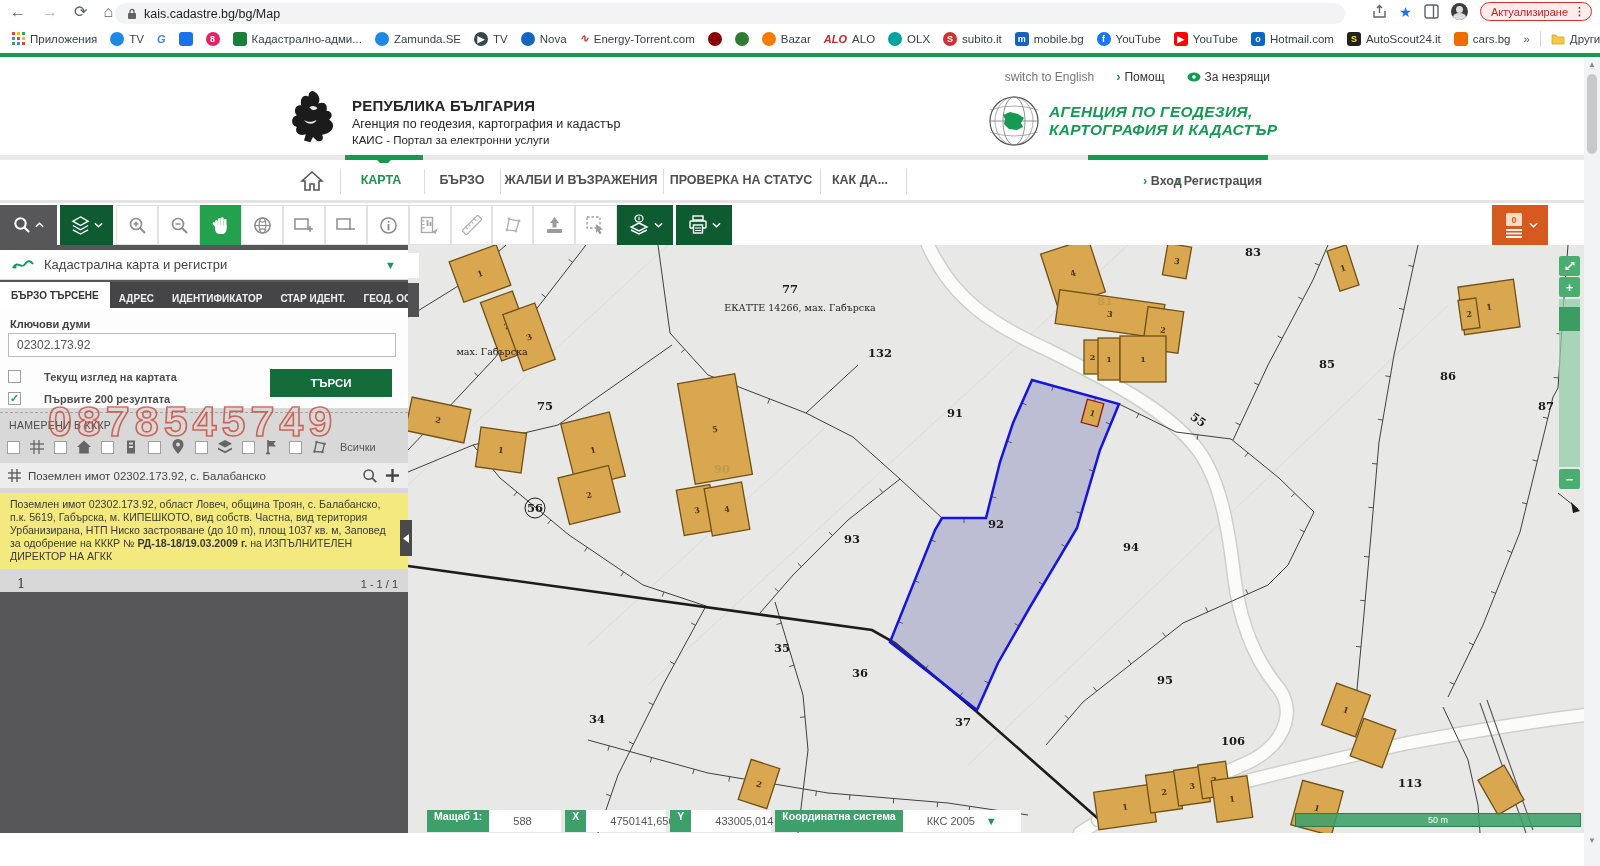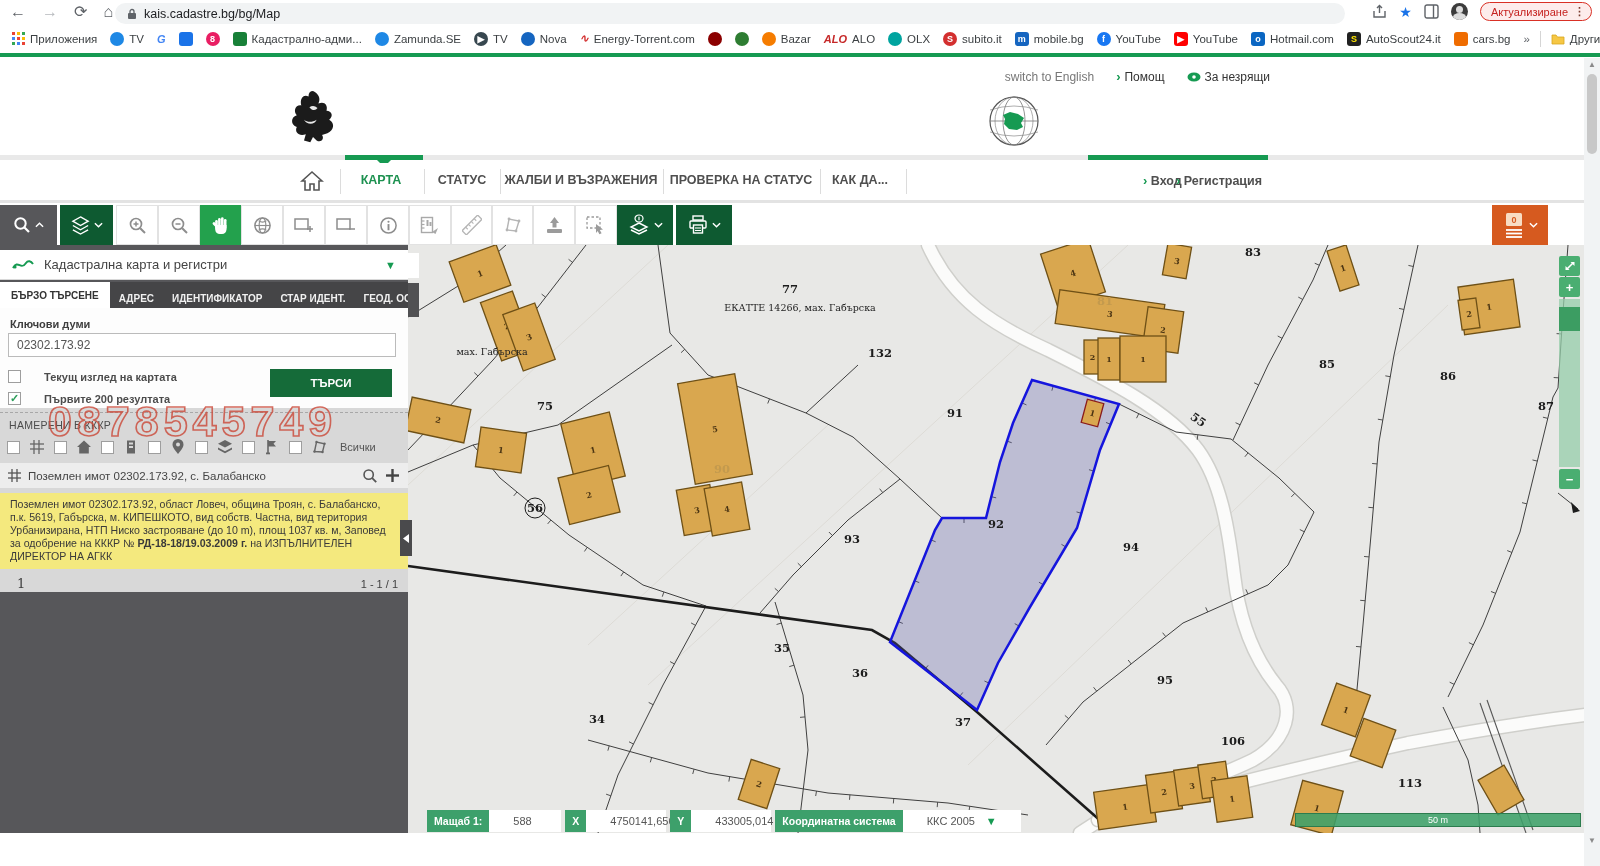--- a/index.html
+++ b/index.html
@@ -271,6 +271,11 @@
     <path fill="#1b1b1b" d="M30,2 C36,5 39,10 36,16 C42,13 47,17 45,24 C51,24 53,30 48,34 C55,38 53,46 46,49 L40,51 C43,55 39,60 34,57 L30,53 L27,59 L20,57 L22,50 C15,53 9,48 12,42 C5,40 5,31 12,29 C8,25 10,17 17,18 C15,11 19,5 25,8 C25,4 27,2 30,2 Z"></path>
     <path fill="#e8e8e8" d="M26,20 c3,-2 6,-2 9,1 c-2,3 -6,3 -9,-1 Z M20,34 c4,3 9,3 14,0 c-2,6 -11,6 -14,0 Z"></path>
   </svg>
+  <div id="h-title">
+    <div class="t1">РЕПУБЛИКА БЪЛГАРИЯ</div>
+    <div class="t2">Агенция по геодезия, картография и кадастър</div>
+    <div class="t3">КАИС - Портал за електронни услуги</div>
+  </div>
   <div id="top-links">
     <span class="glink" style="color:#777">switch to English</span>
     <span class="glink">

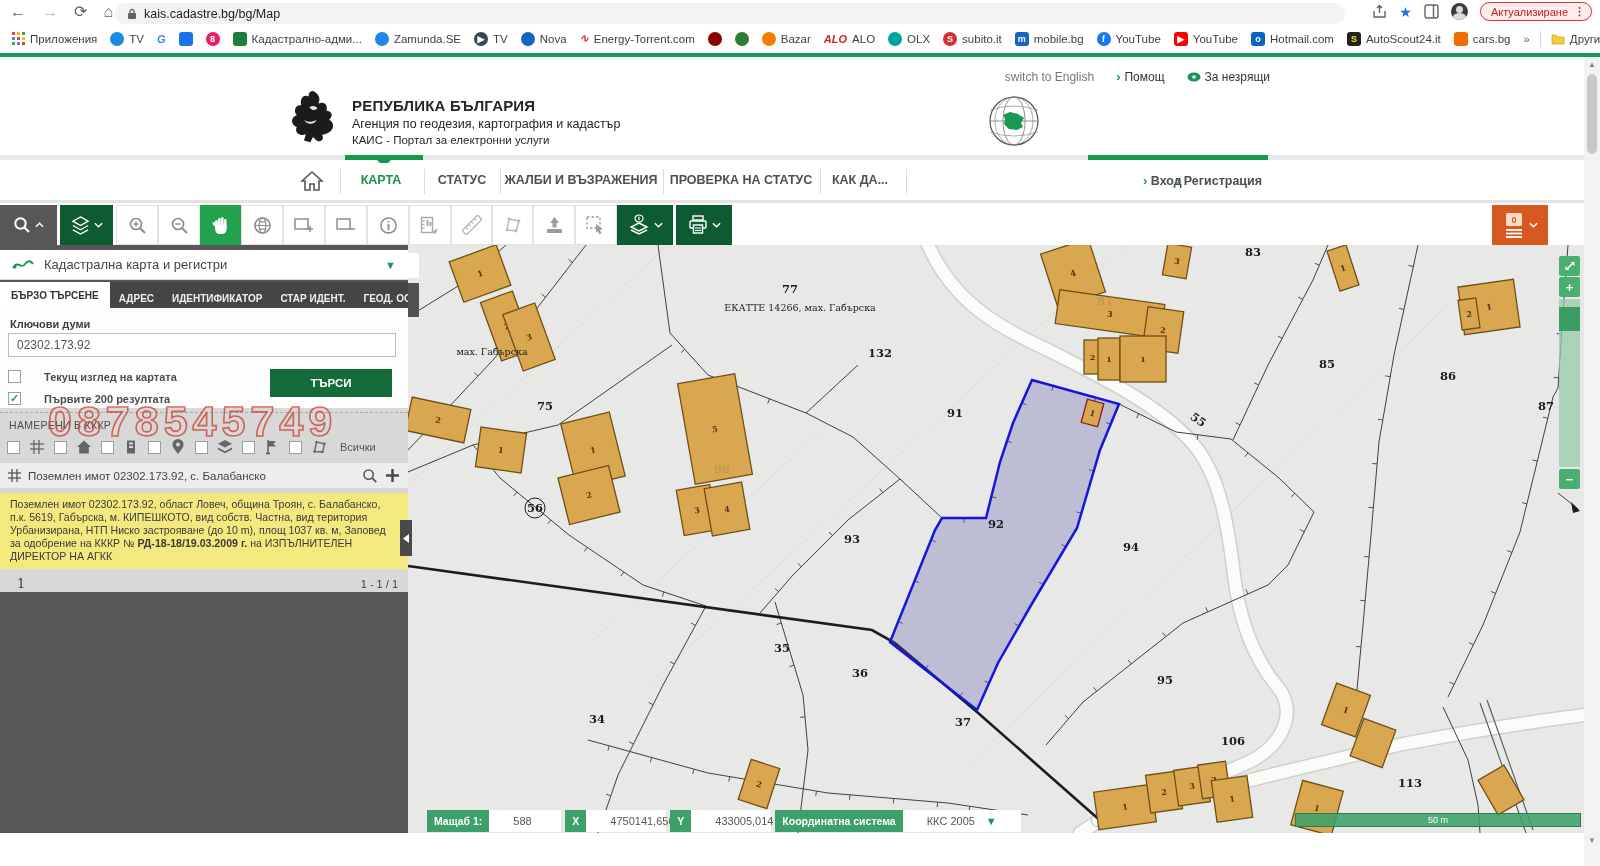--- a/index.html
+++ b/index.html
@@ -300,6 +300,10 @@
       <path d="M2,37 q24,8 48,0" fill="none" stroke="#777" stroke-width=".6"></path>
       <path d="M15,20 l7,-3 8,2 6,4 -3,5 2,4 -6,3 -8,-1 -5,-5 1,-5 Z" fill="#169a52"></path>
     </svg>
+    <div class="agtext">
+      <div>АГЕНЦИЯ ПО ГЕОДЕЗИЯ,</div>
+      <div>КАРТОГРАФИЯ И КАДАСТЪР</div>
+    </div>
   </div>
 </div>
 <div id="hr-gray"></div>

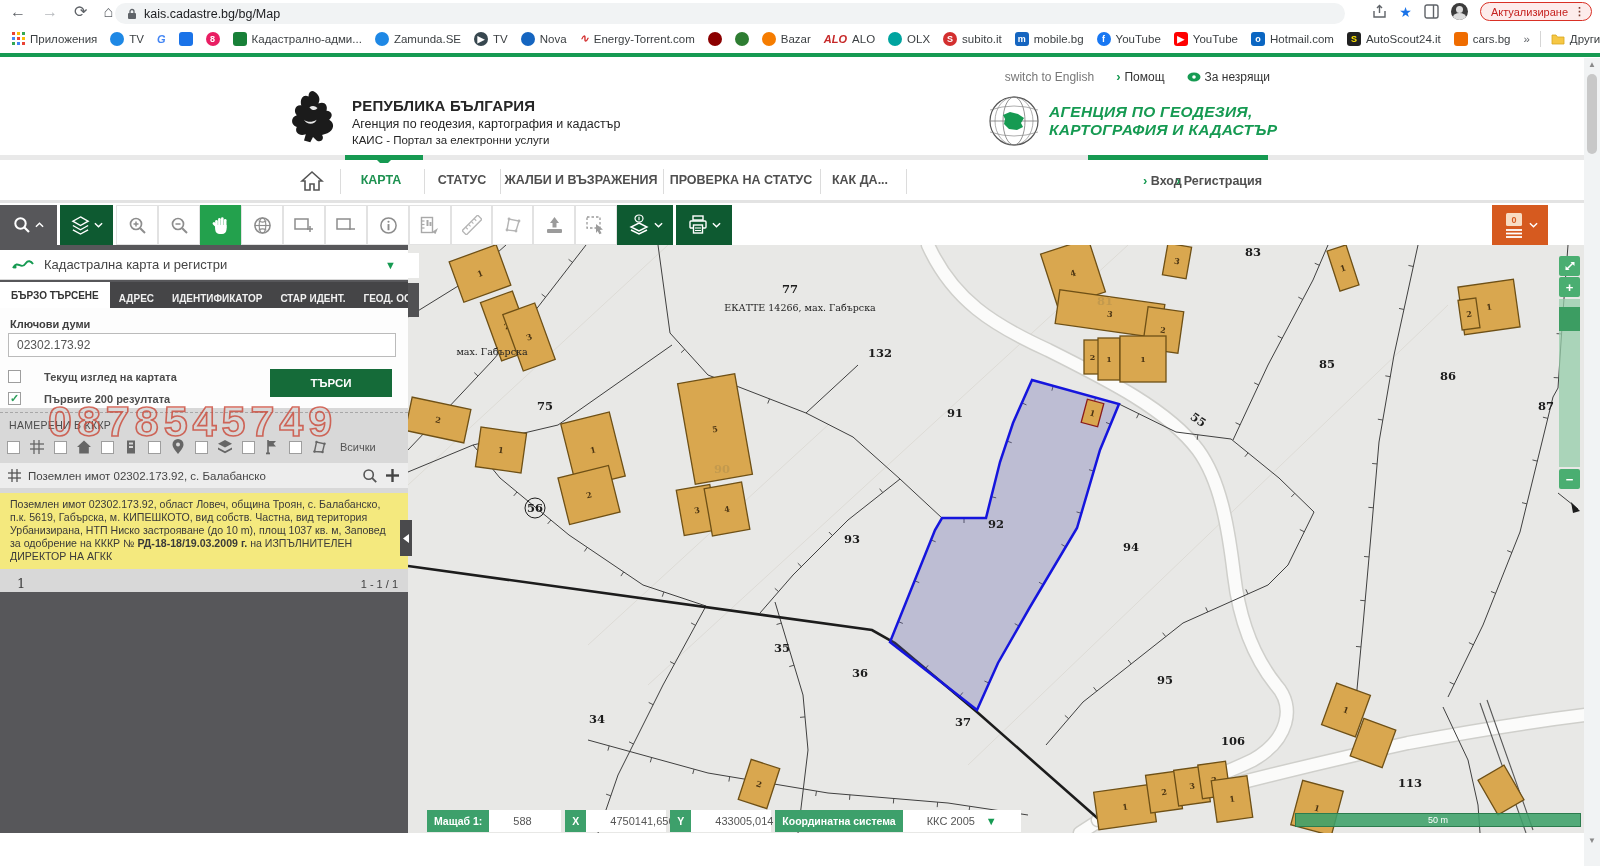--- a/index.html
+++ b/index.html
@@ -315,7 +315,7 @@
       <path d="M12,2 L22,11 H19 V20 H14 V14 H10 V20 H5 V11 H2 Z" fill="none" stroke="#555" stroke-width="1.6"></path>
     </svg>
   <span class="nav-item active" style="left:381px">КАРТА</span>
-  <span class="nav-item" style="left:462px">СТАТУС</span>
+  <span class="nav-item" style="left:462px">БЪРЗО</span>
   <span class="nav-item" style="left:581px">ЖАЛБИ И ВЪЗРАЖЕНИЯ</span>
   <span class="nav-item" style="left:741px">ПРОВЕРКА НА СТАТУС</span>
   <span class="nav-item" style="left:860px">КАК ДА...</span>

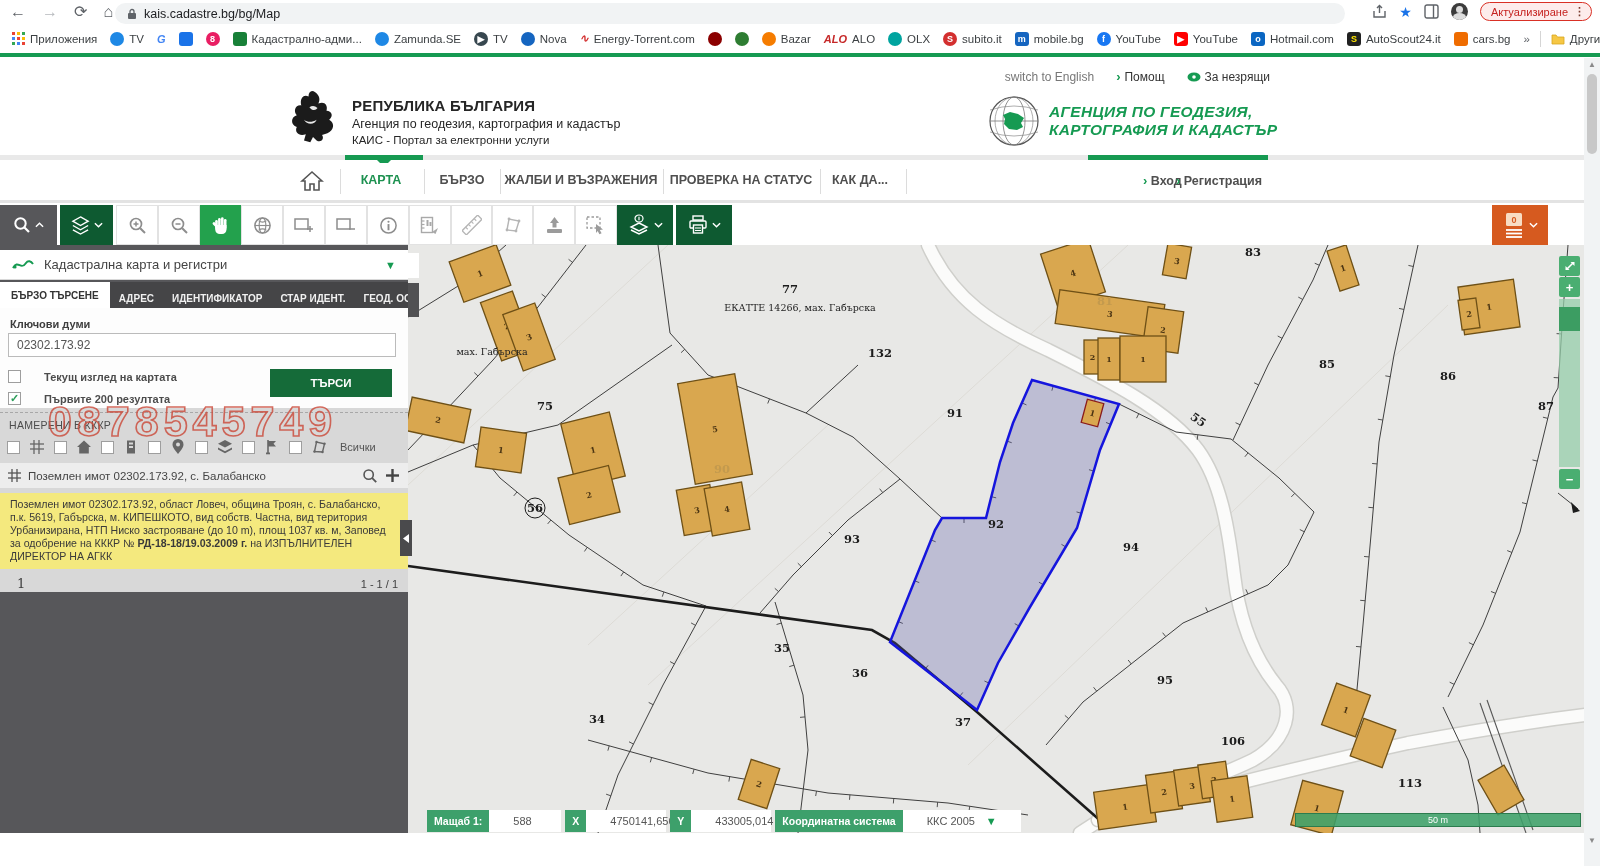--- a/index.html
+++ b/index.html
@@ -102,7 +102,7 @@
   .blabel{font:bold 8px "DejaVu Serif",serif;fill:#4a3413;text-anchor:middle}
   .mnote{font:9.5px "DejaVu Serif",serif;fill:#222;text-anchor:middle}
   #statusbar{position:absolute;left:19px;top:565px;height:22px;display:flex;gap:4px;z-index:5;font-size:10.5px}
-  .seg{display:flex;height:22px;background:#3da06b;align-items:center}
+  .seg{display:flex;height:22px;background:#3da06b;align-items:flex-start}
   .seg .lab{color:#fff;font-weight:bold;padding:0 7px;white-space:nowrap}
   .seg .val{background:#fff;height:22px;display:flex;align-items:center;padding:0 24px;color:#555;font-size:11px}
   .seg .car{color:#169a52;font-weight:bold;margin-left:auto}

